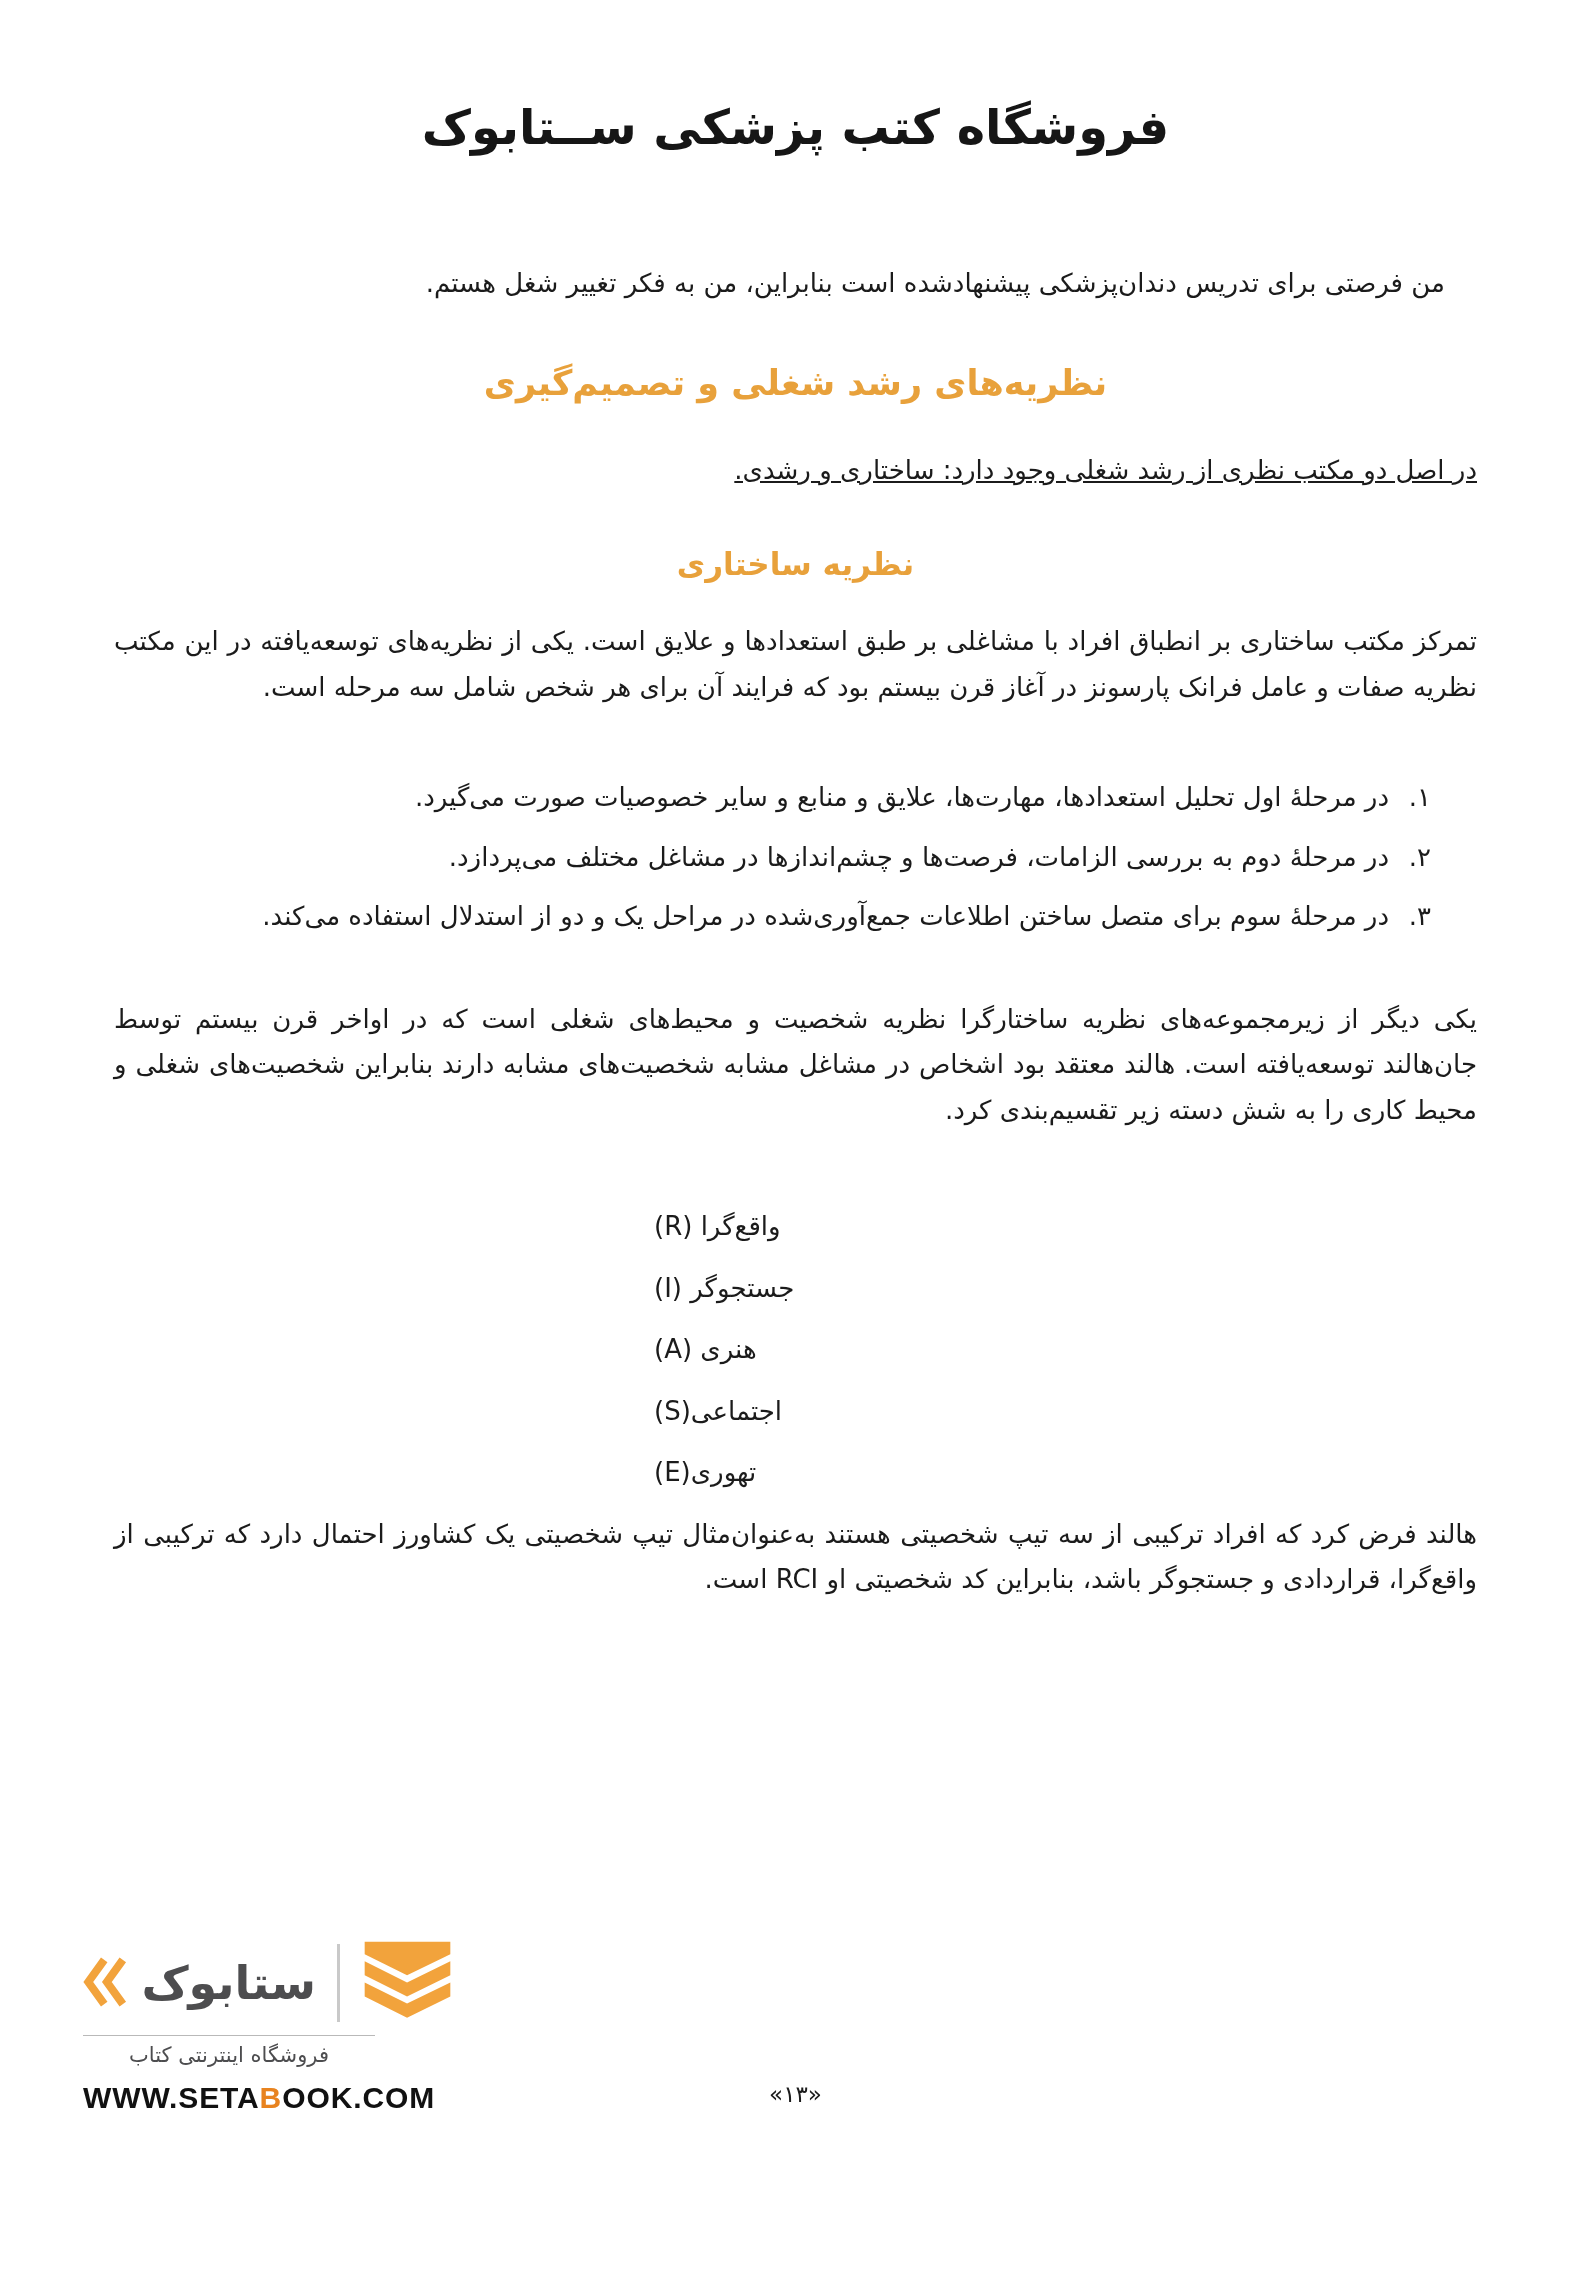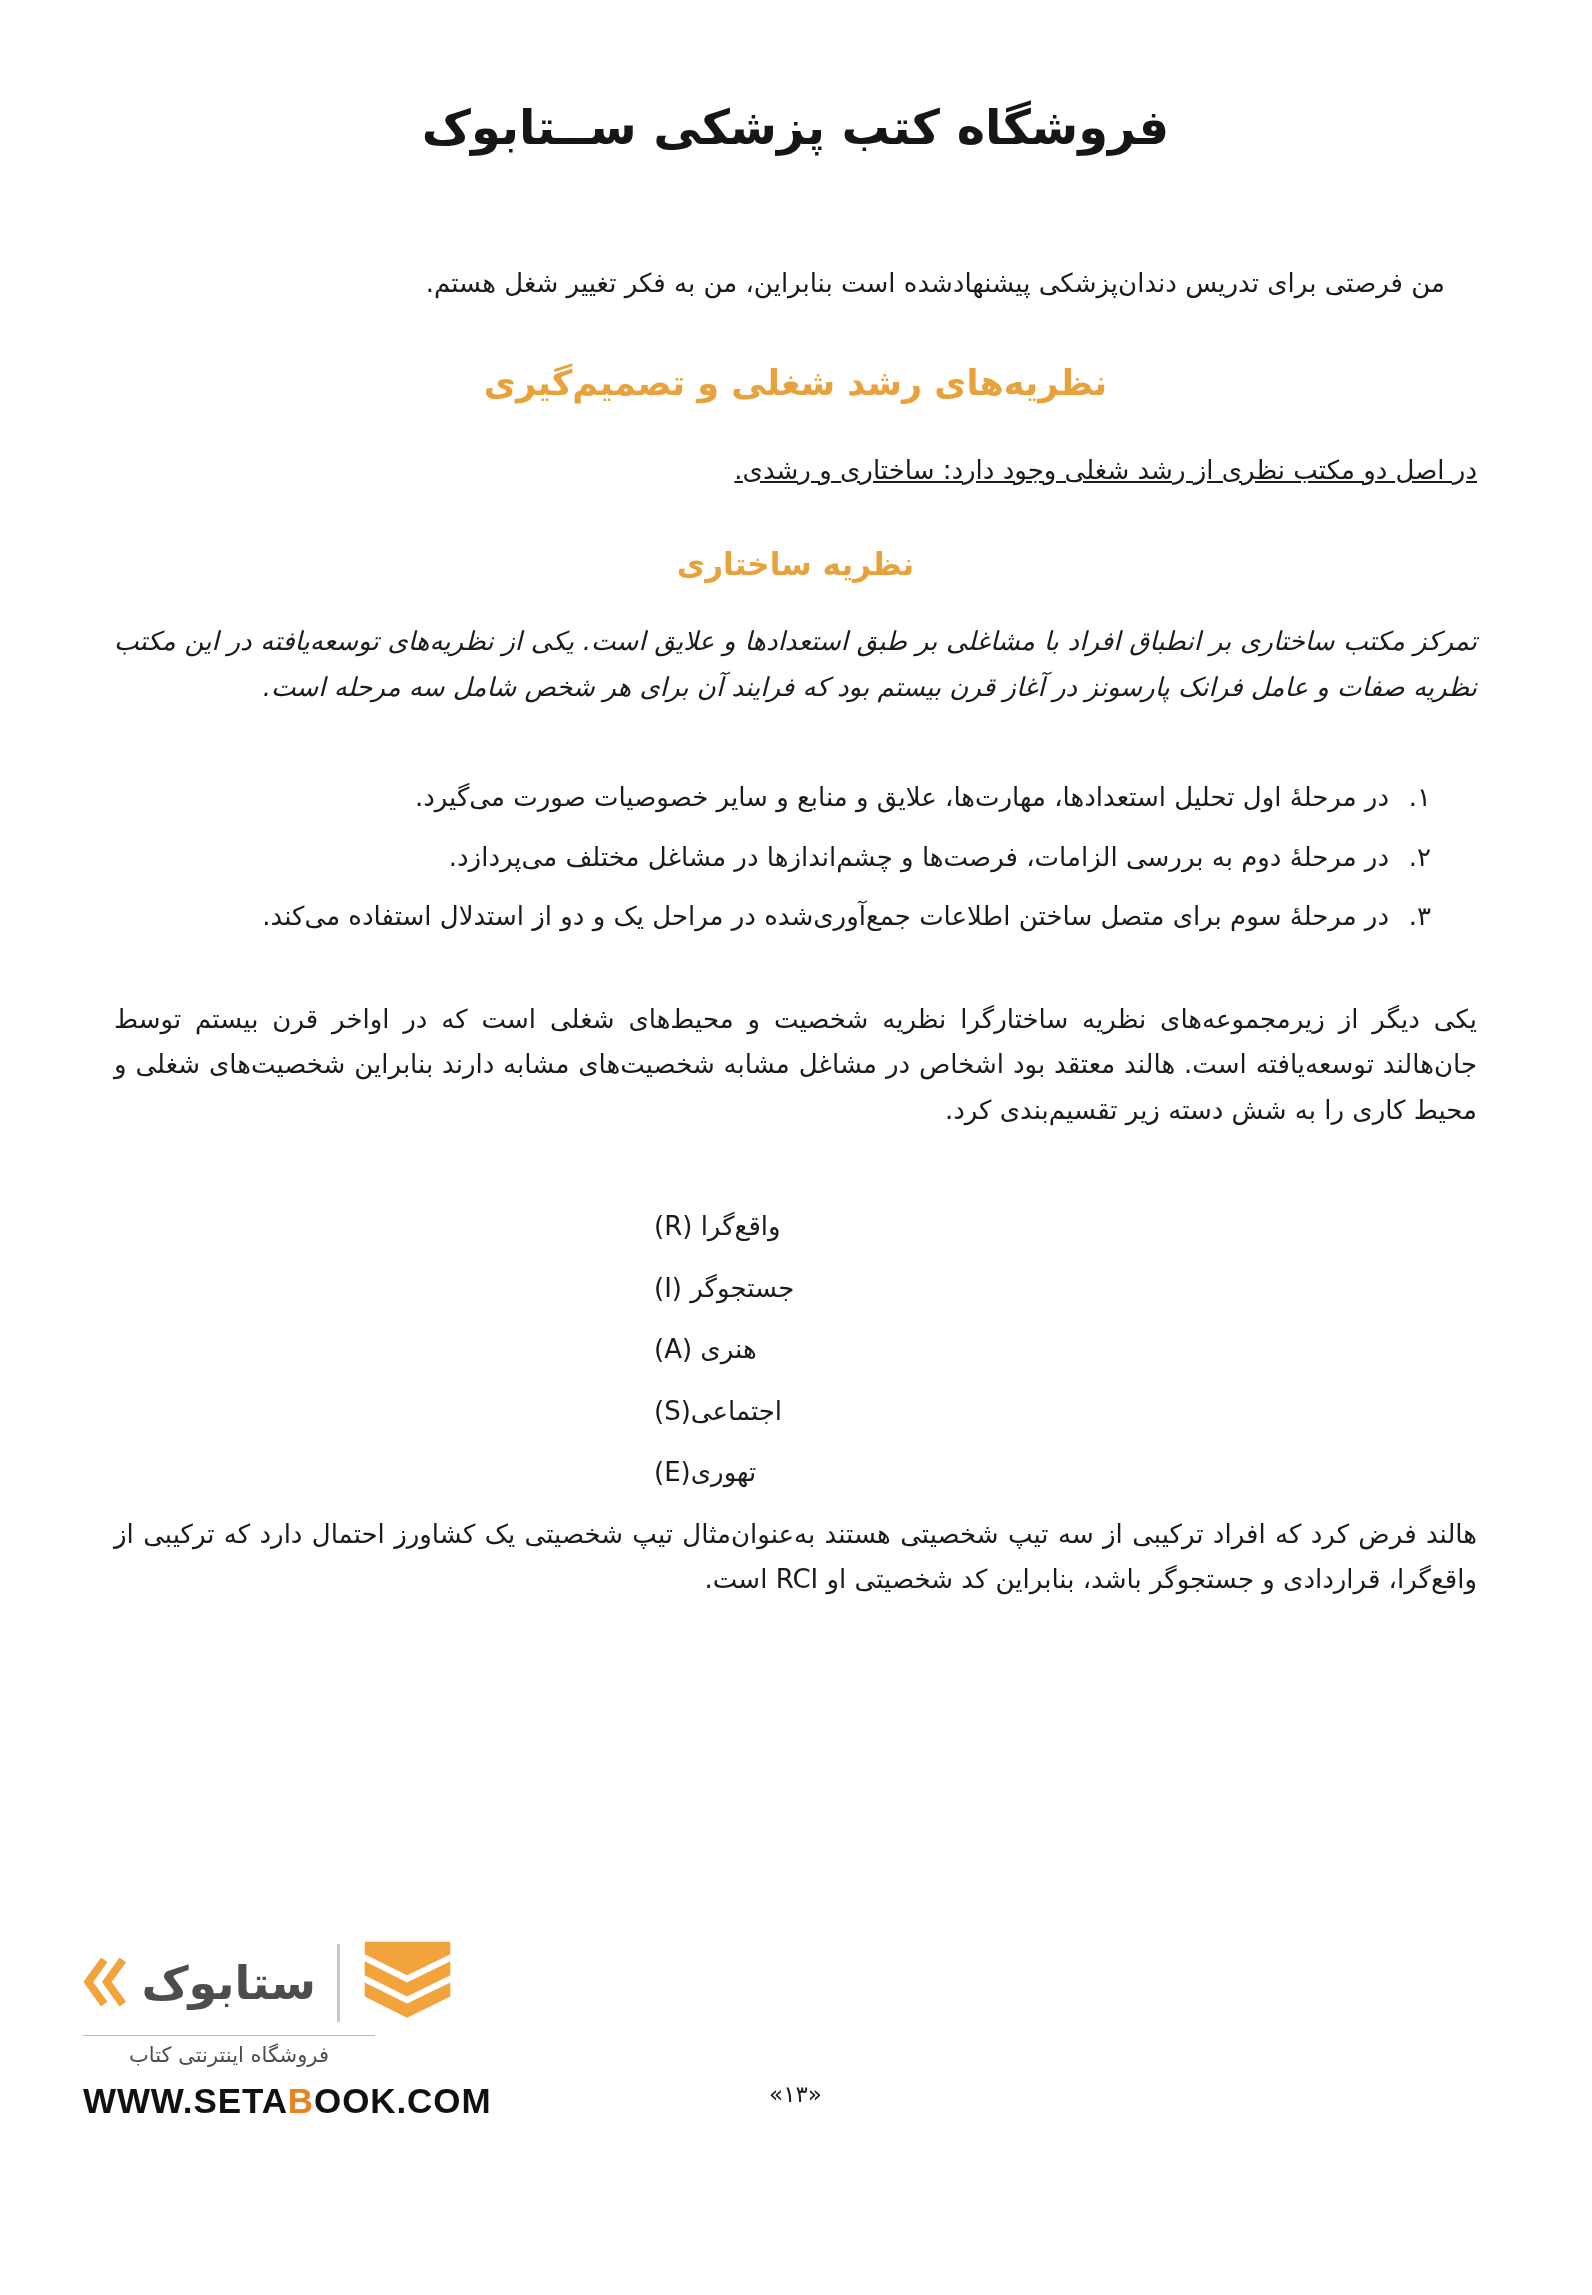--- a/index.html
+++ b/index.html
@@ -44,7 +44,7 @@
   .section-heading { margin-top: 55px; font-size: 35px; line-height: 1.3; }
   .section-intro   { margin-top: 41px; text-decoration: underline; }
   .subsection-heading { margin-top: 51px; font-size: 31px; line-height: 1.3; }
-  .structural-para { margin-top: 35px; font-style: italic; }
+  .structural-para { margin-top: 35px; }
   .stages {
     margin-top: 65px;
     padding-right: 46px;

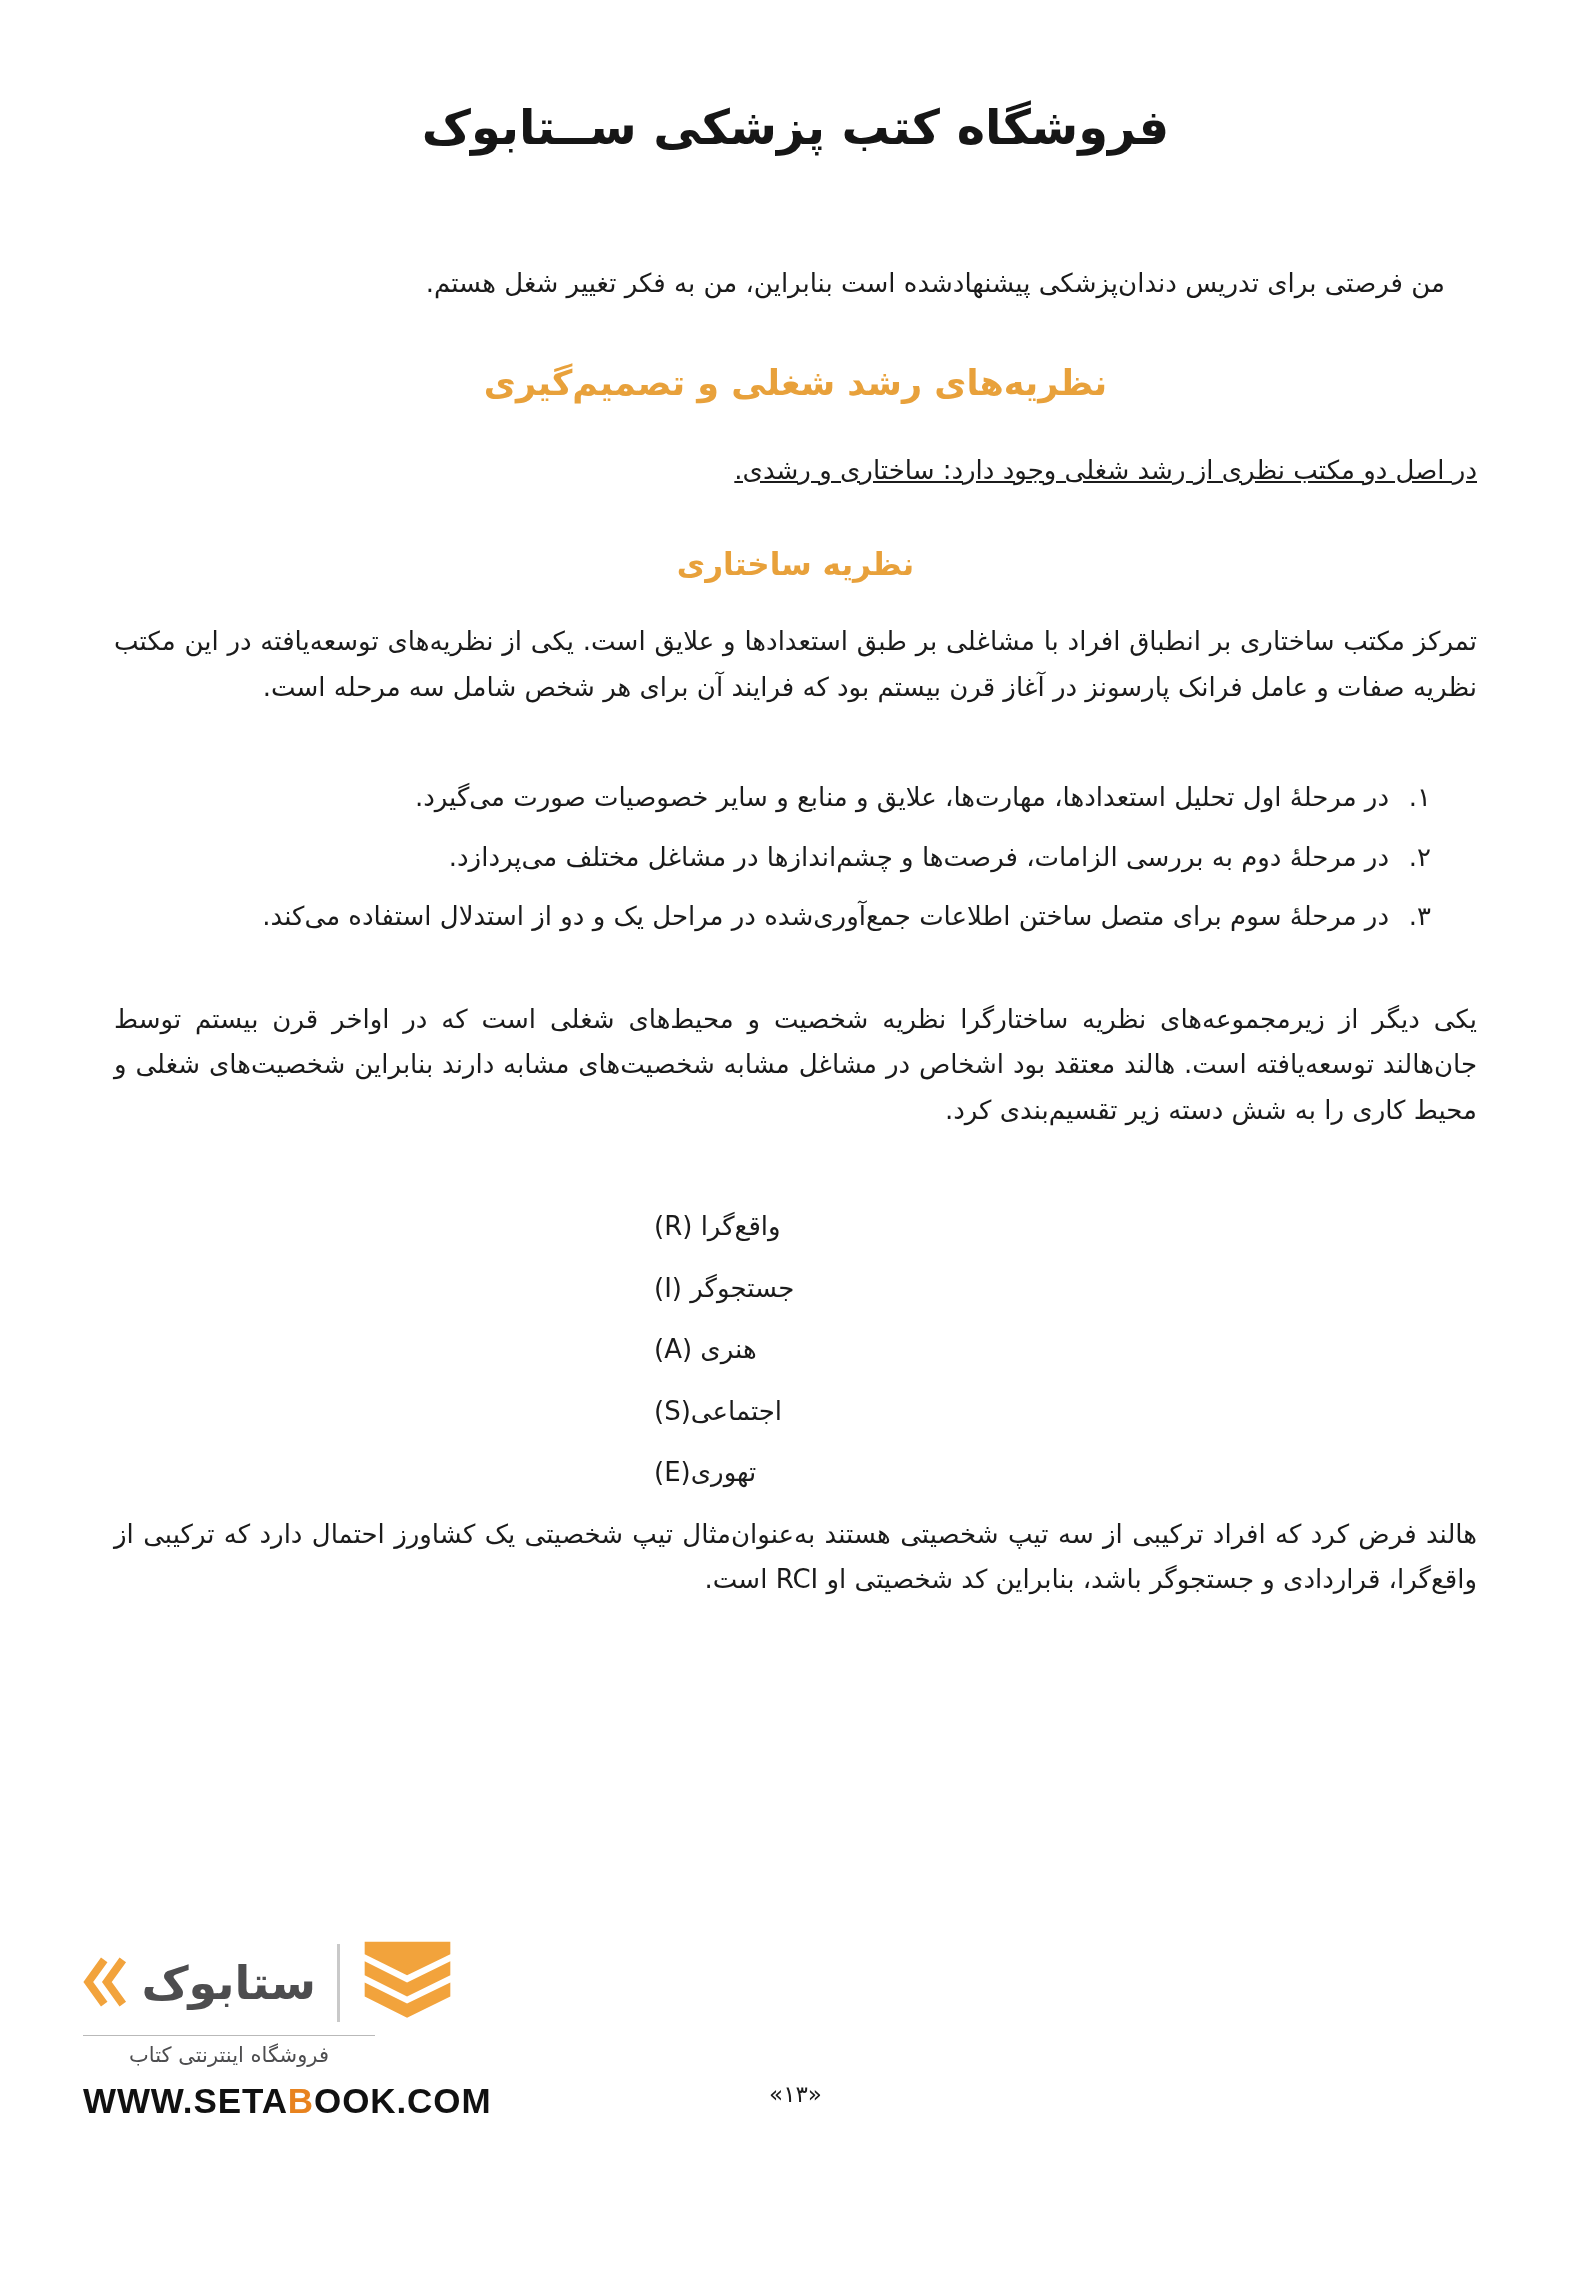--- a/index.html
+++ b/index.html
@@ -117,7 +117,7 @@
   .logo-url {
     margin-top: 14px;
     font-family: "Liberation Sans", sans-serif;
-    font-size: 35px;
+    font-size: 30px;
     font-weight: bold;
     color: #111111;
     letter-spacing: 0.9px;

